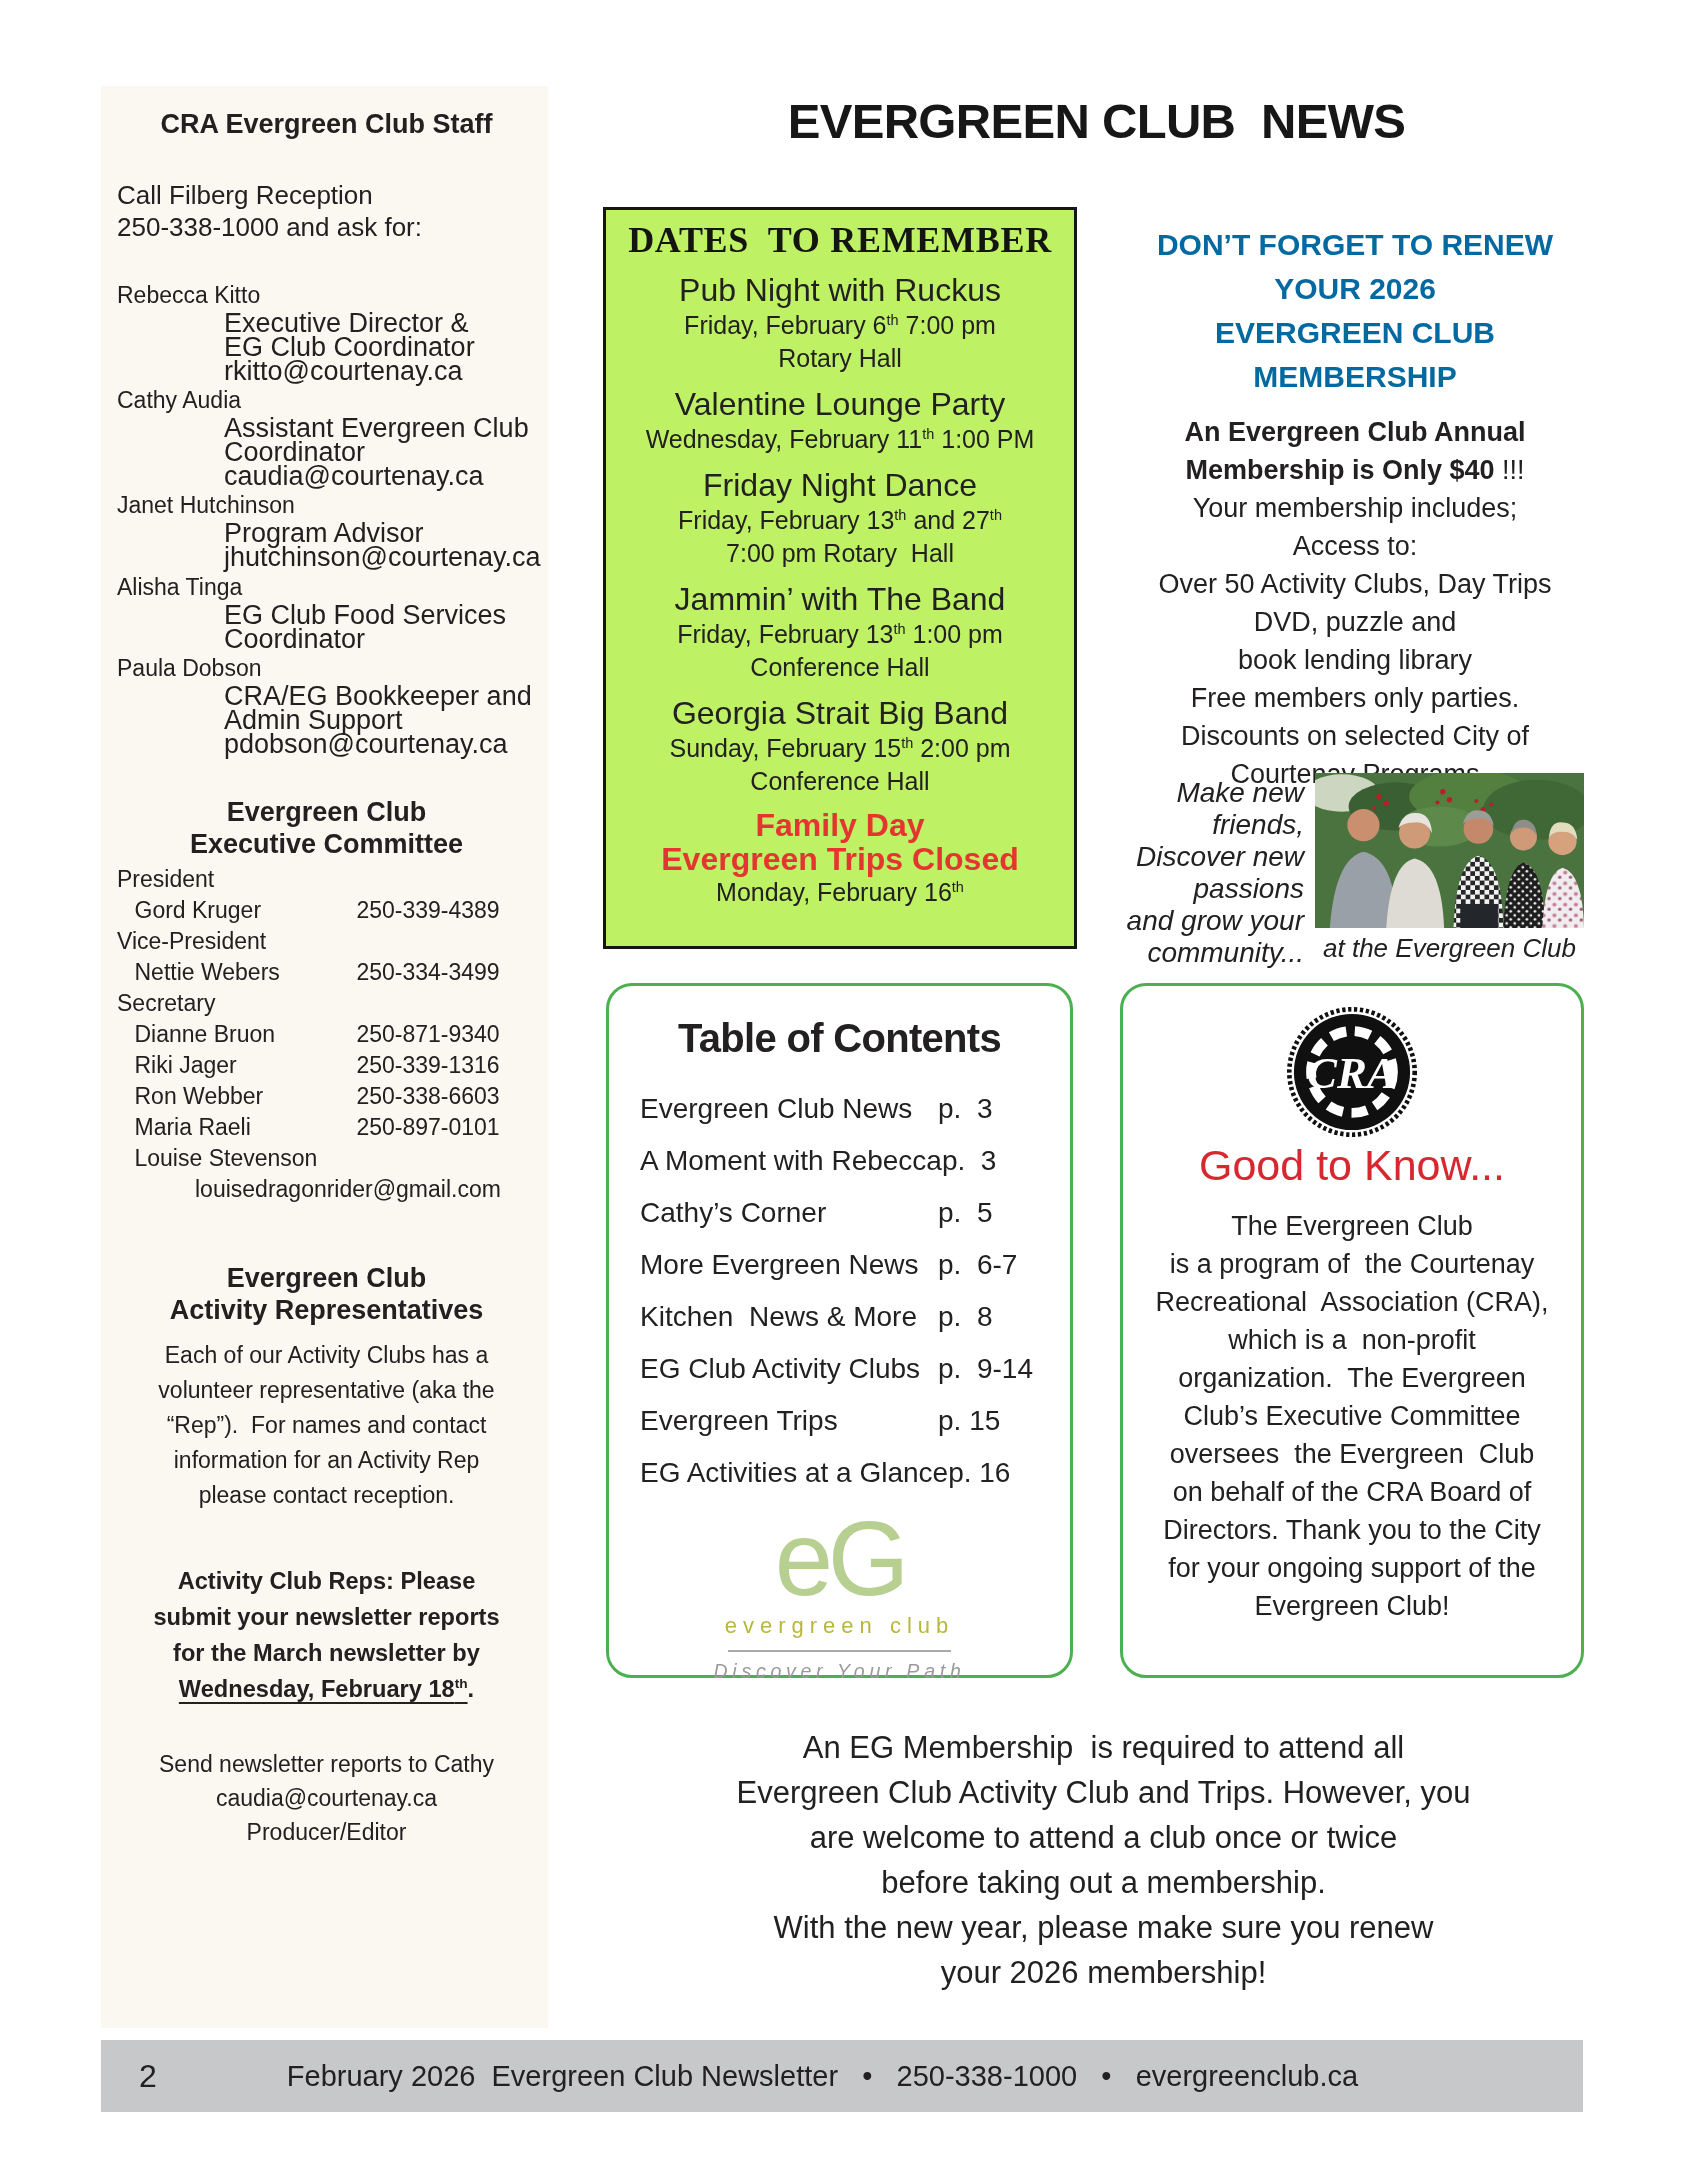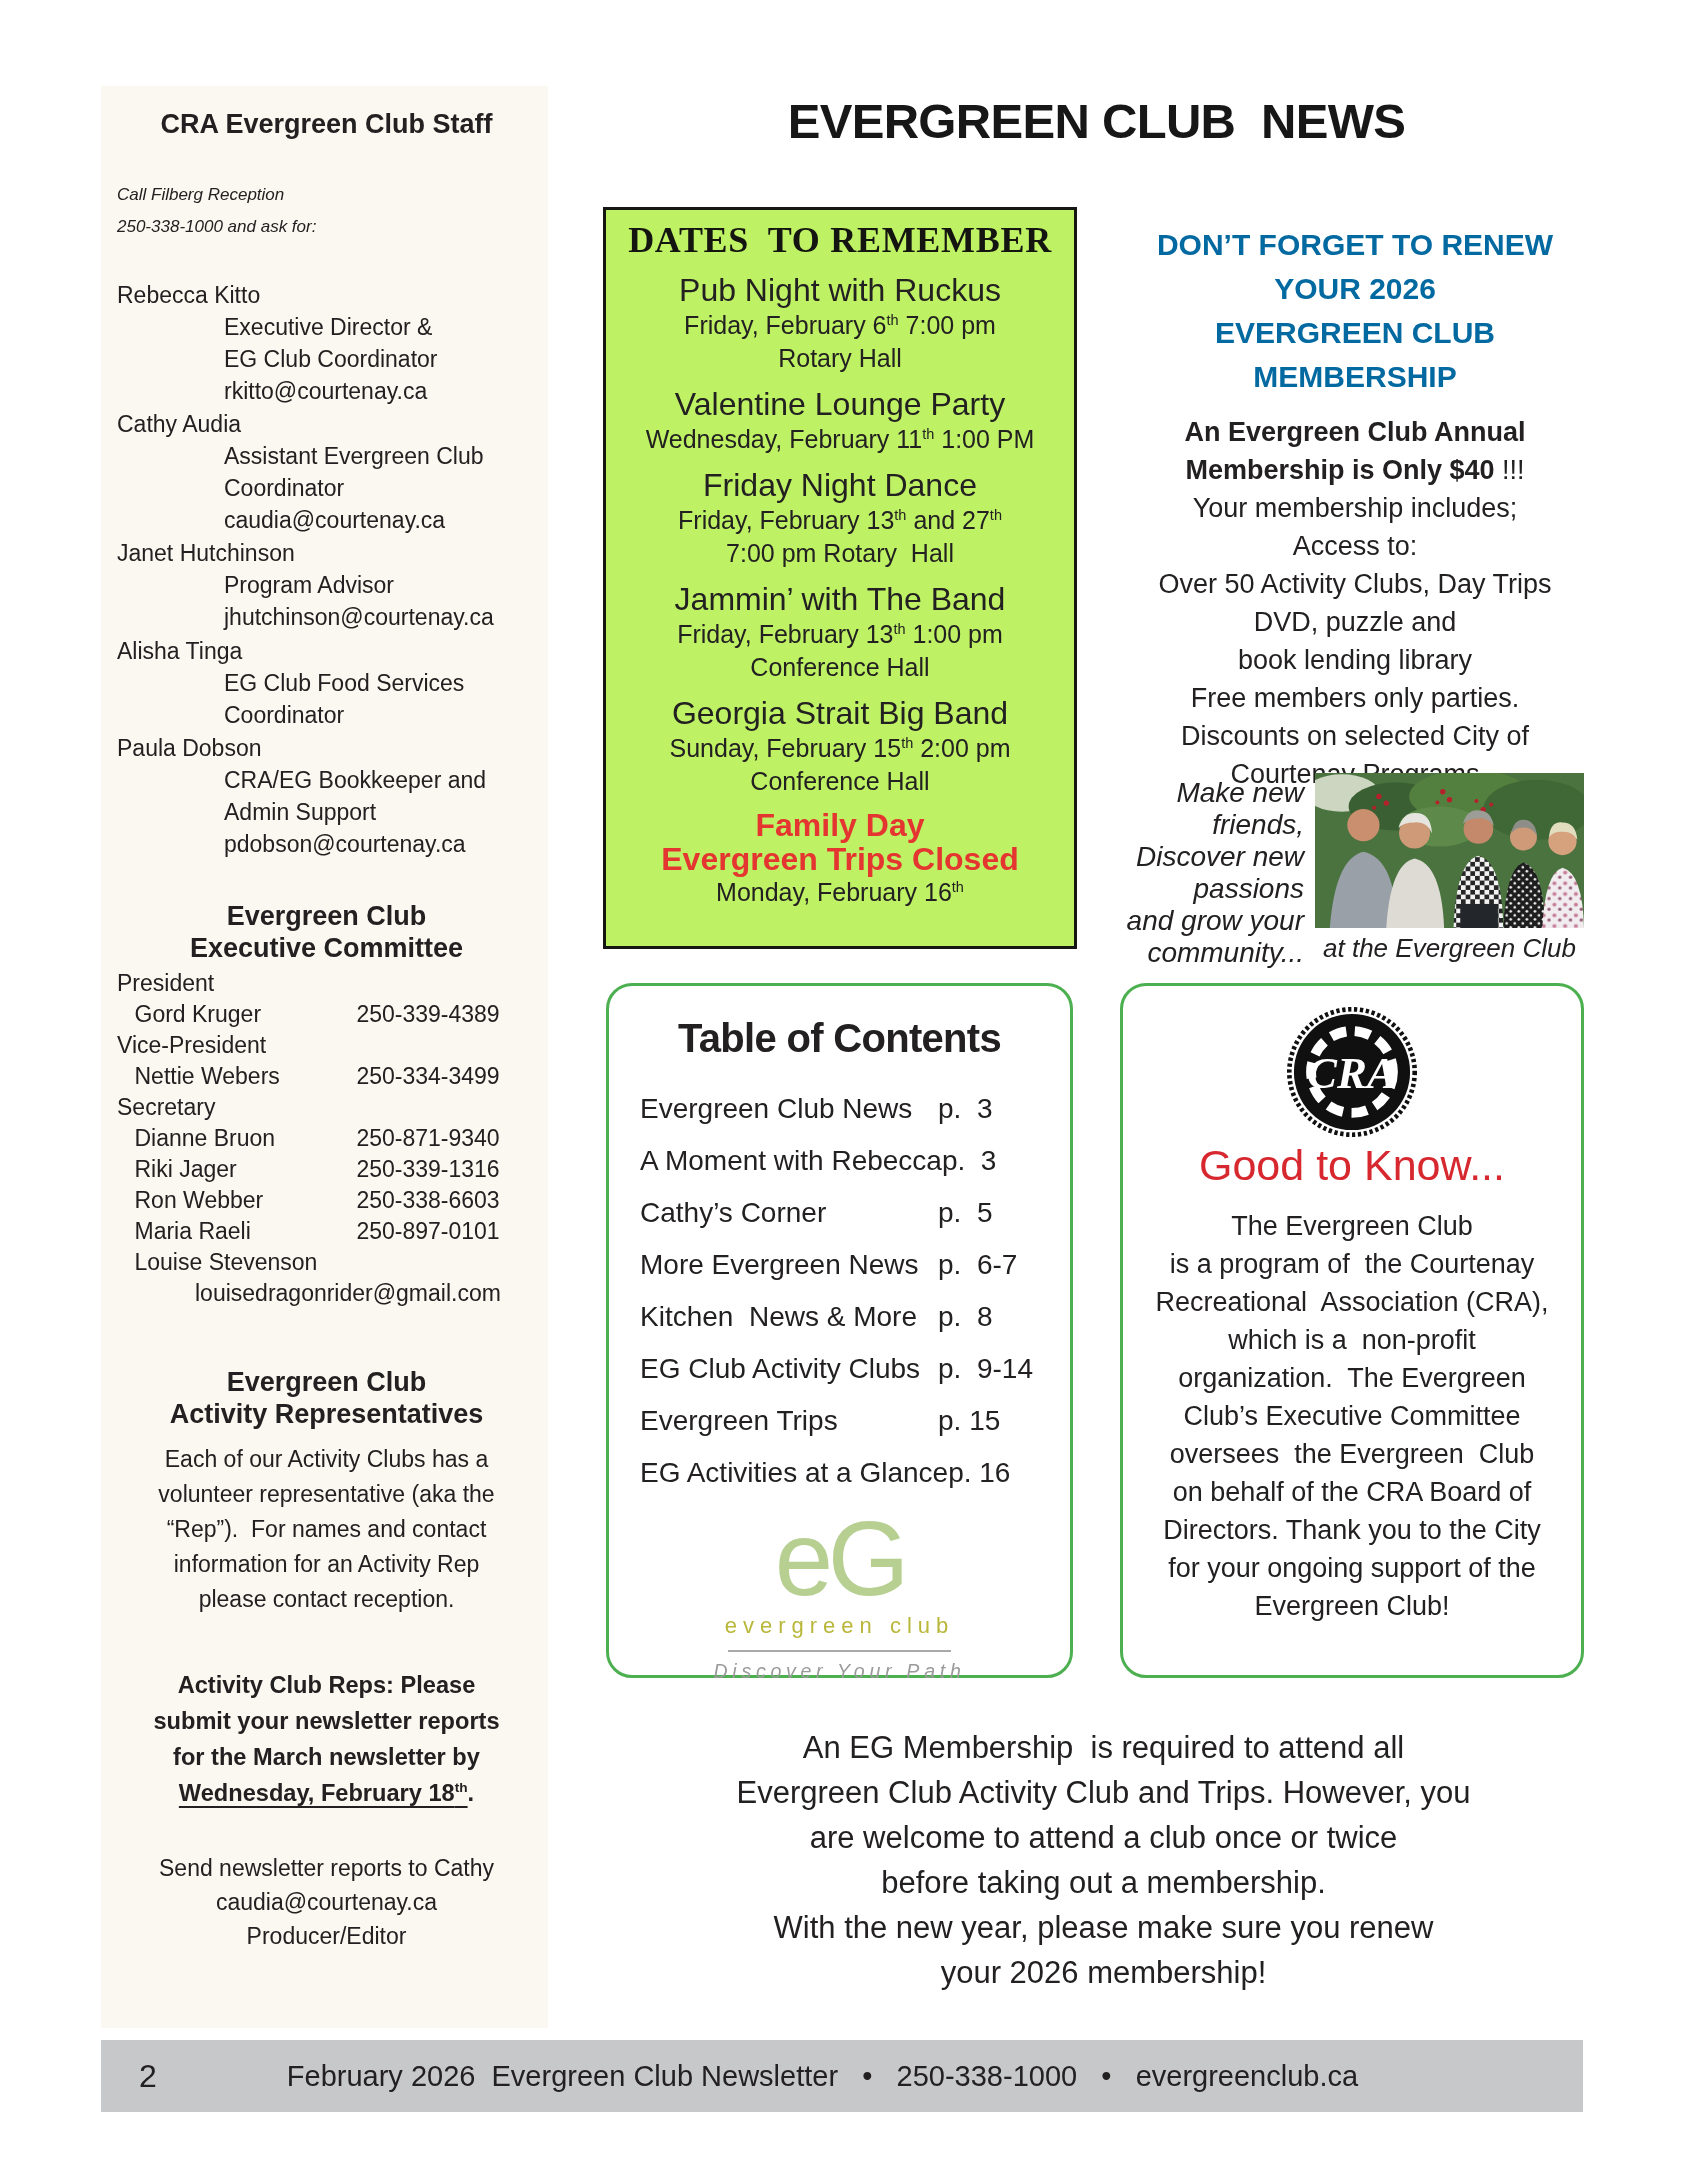--- a/index.html
+++ b/index.html
@@ -12,7 +12,7 @@
   .staff-panel{position:absolute;left:101px;top:86px;width:447px;height:1942px;
     background:#faf8f0;box-sizing:border-box;padding:17.5px 12px 0 16px;}
   .staff-title{font-size:27px;font-weight:bold;text-align:center;margin:5.4px 0 0 0;}
-  .staff-intro{font-size:17px;line-height:32px;margin:39px 0 0 0;font-style:italic;}
+  .staff-intro{font-size:26px;line-height:32px;margin:39px 0 0 0;}
   .staff-list{margin-top:36px;}
   .member{margin-bottom:1.3px;}
   .m-name{font-size:23px;line-height:32px;}

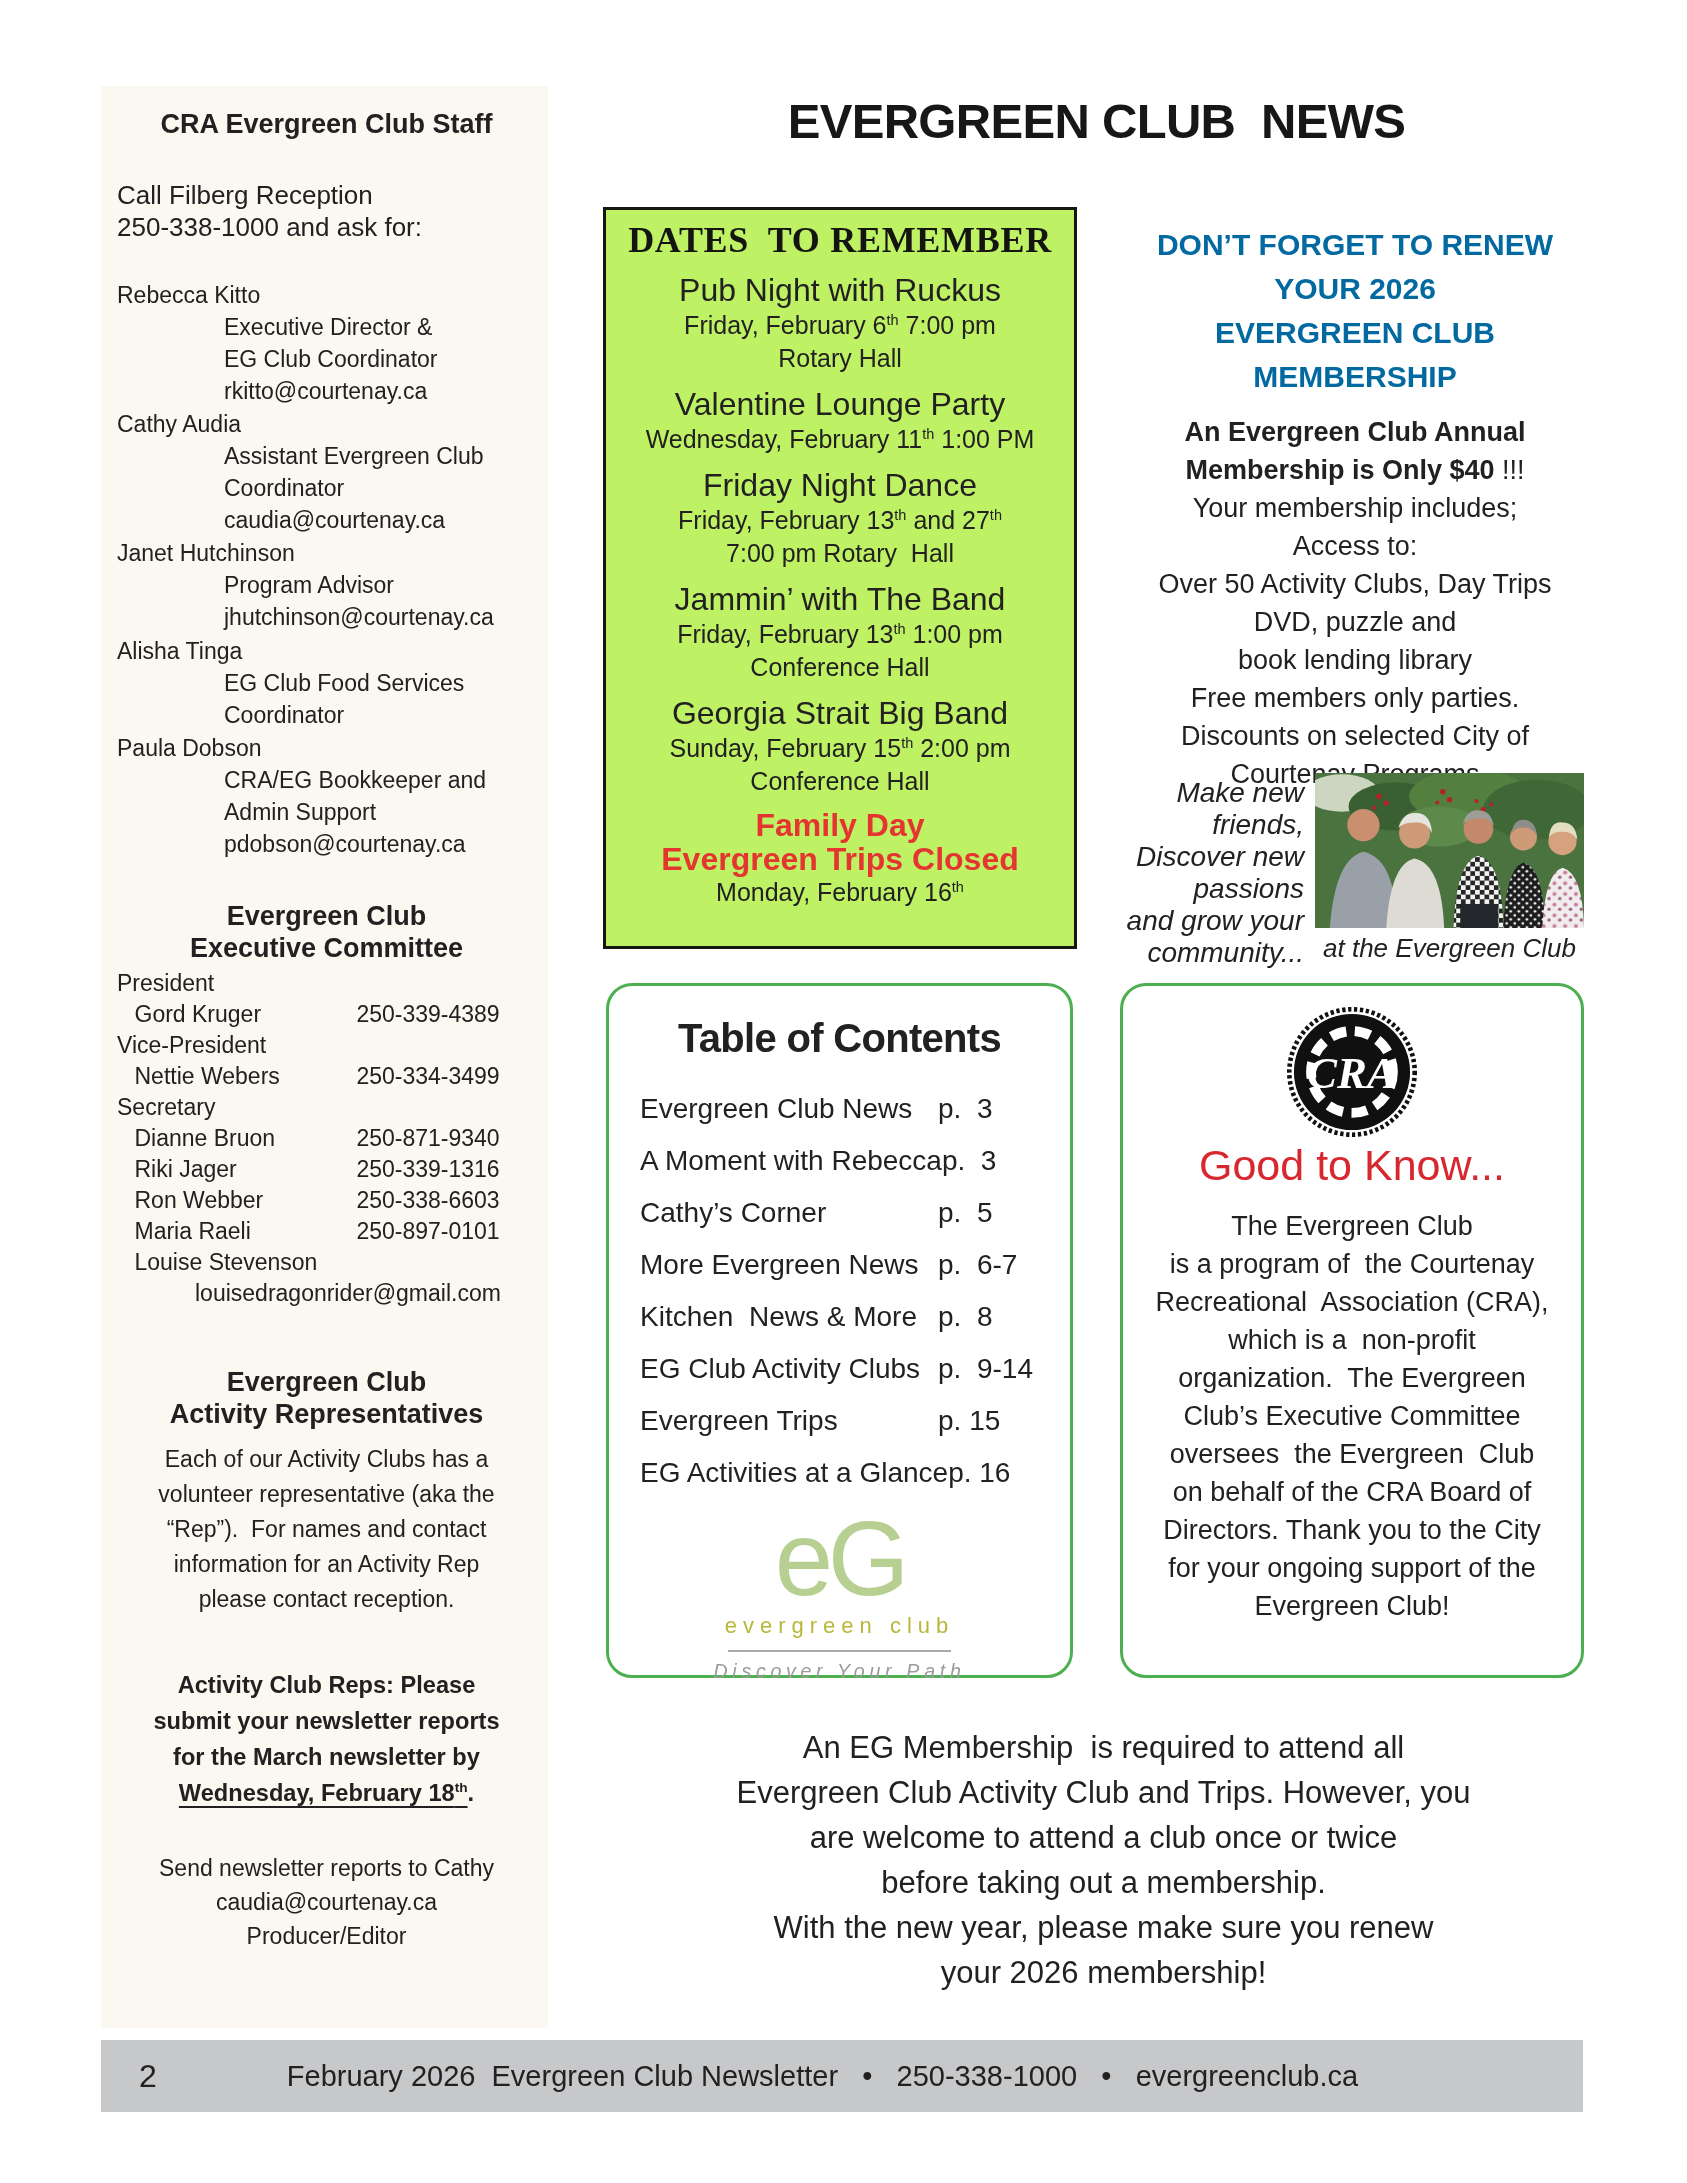--- a/index.html
+++ b/index.html
@@ -16,7 +16,7 @@
   .staff-list{margin-top:36px;}
   .member{margin-bottom:1.3px;}
   .m-name{font-size:23px;line-height:32px;}
-  .m-details{font-size:23px;line-height:32px;padding-left:107px;}
+  .m-details{font-size:27px;line-height:24px;padding-left:107px;}
   .committee-title{font-size:27px;font-weight:bold;line-height:32px;text-align:center;margin:40px 0 4px 0;}
   .c-row{font-size:23px;line-height:31px;}
   .c-role{display:block;}

